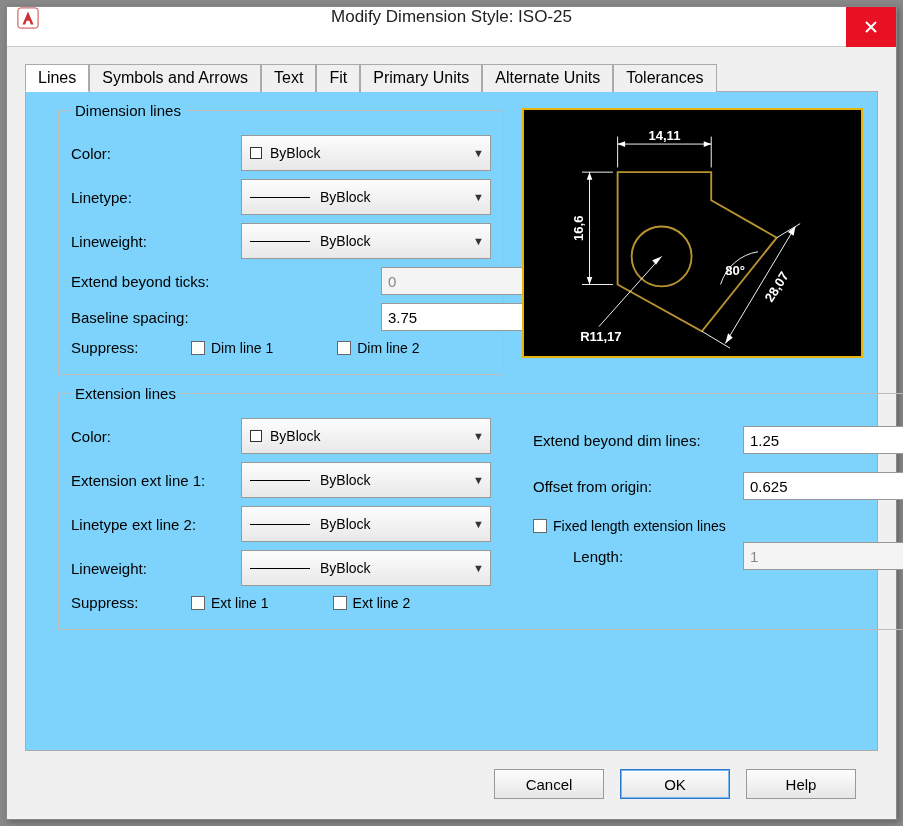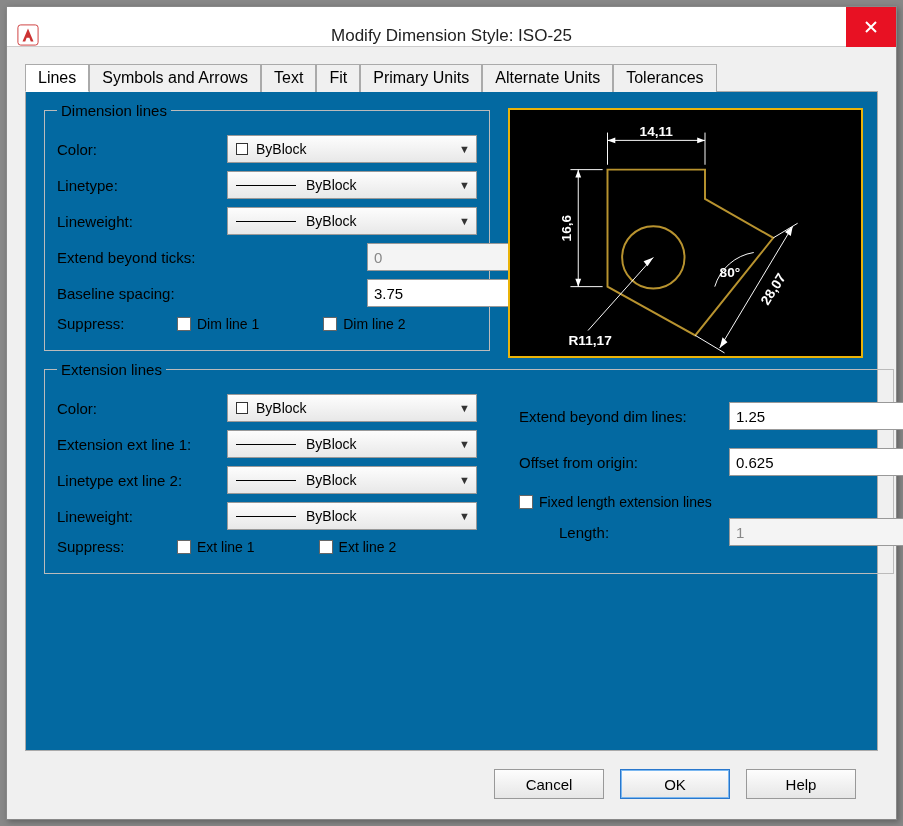--- a/index.html
+++ b/index.html
@@ -5,7 +5,7 @@
   * { box-sizing: border-box; font-family: "Segoe UI", Tahoma, sans-serif; font-size: 14px; }
   body { margin: 0; background: #888; padding: 6px; }
   .window { width: 891px; height: 814px; background: #f0f0f0; border: 1px solid #888; box-shadow: 2px 2px 6px rgba(0,0,0,0.3); display: flex; flex-direction: column; }
-  .titlebar { height: 40px; background: #fff; display: flex; align-items: flex-end; position: relative; border-bottom: 1px solid #ccc; }
+  .titlebar { height: 40px; background: #fff; display: flex; align-items: flex-start; position: relative; border-bottom: 1px solid #ccc; }
   .titlebar .app-icon { width: 22px; height: 22px; margin-left: 10px; }
   .titlebar .title { position: absolute; left: 0; right: 0; text-align: center; font-size: 17px; color: #222; pointer-events: none; }
   .titlebar .close { position: absolute; right: 0; top: 0; width: 50px; height: 40px; background: #e81123; color: #fff; display: flex; align-items: center; justify-content: center; font-size: 18px; cursor: pointer; }

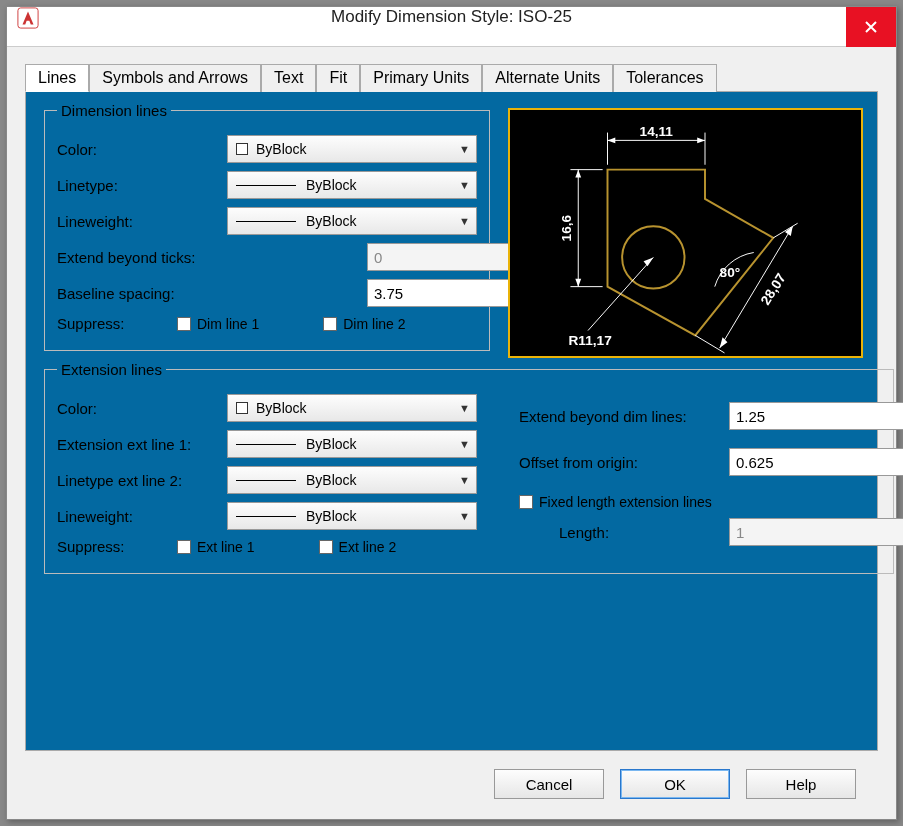--- a/index.html
+++ b/index.html
@@ -13,7 +13,7 @@
   .tabs { display: flex; border-bottom: 1px solid #aaa; }
   .tab { padding: 4px 12px; border: 1px solid #aaa; border-bottom: none; background: #f0f0f0; margin-right: 0px; cursor: pointer; font-size: 16px; position: relative; top: 1px;}
   .tab.active { background: #fff; border-bottom: 1px solid #fff; }
-  .panel { flex: 1; border: 1px solid #aaa; border-top: none; background: #0369a1; padding: 10px 14px 14px 18px; position: relative; }
+  .panel { flex: 1; border: 1px solid #aaa; border-top: none; background: #7dd3fc; padding: 10px 14px 14px 32px; position: relative; }
   fieldset { border: 1px solid #bbb; margin: 0 0 10px 0; padding: 8px 12px 10px 12px; }
   legend { font-size: 15px; padding: 0 4px; }
   .row { display: flex; align-items: center; margin: 8px 0; }

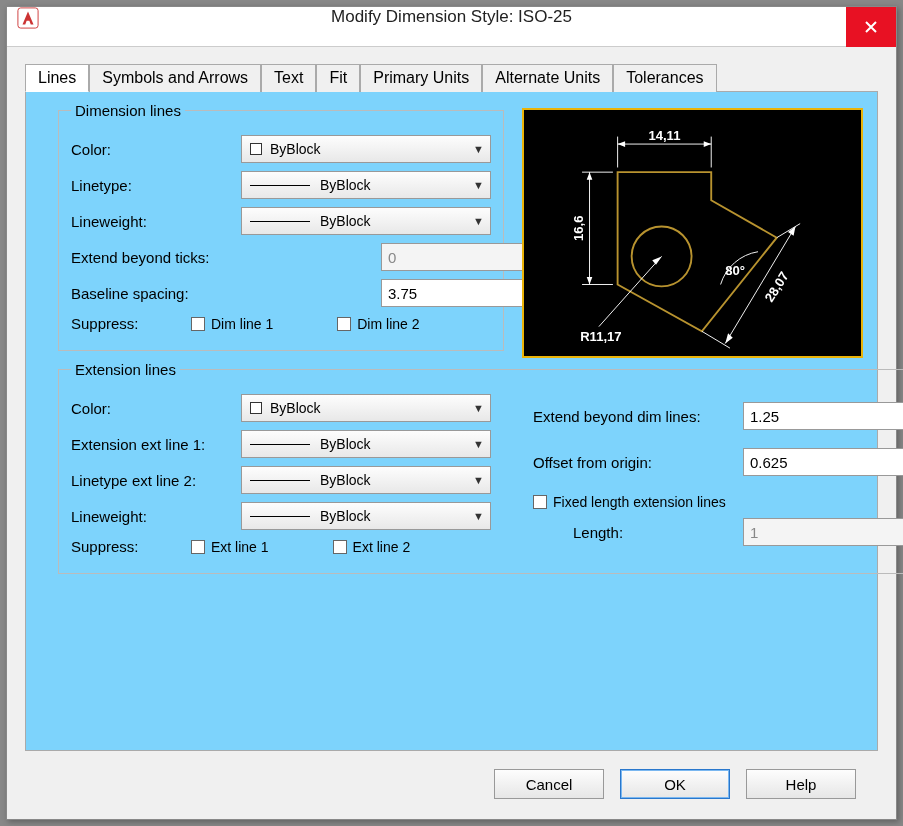--- a/index.html
+++ b/index.html
@@ -18,7 +18,7 @@
   legend { font-size: 15px; padding: 0 4px; }
   .row { display: flex; align-items: center; margin: 8px 0; }
   .row .label { width: 170px; font-size: 15px; }
-  .combo { width: 250px; height: 28px; border: 1px solid #999; background: linear-gradient(#fdfdfd,#e8e8e8); display: flex; align-items: center; padding: 0 8px; position: relative; cursor: pointer; text-align: right; }
+  .combo { width: 250px; height: 36px; border: 1px solid #999; background: linear-gradient(#fdfdfd,#e8e8e8); display: flex; align-items: center; padding: 0 8px; position: relative; cursor: pointer; text-align: right; }
   .combo .swatch { width: 12px; height: 12px; border: 1px solid #333; margin-right: 8px; background: #fff; }
   .combo .lineprev { width: 60px; height: 1px; background: #000; margin-right: 10px; }
   .combo .chev { position: absolute; right: 6px; top: 50%; transform: translateY(-50%); font-size: 11px; color: #333; }

